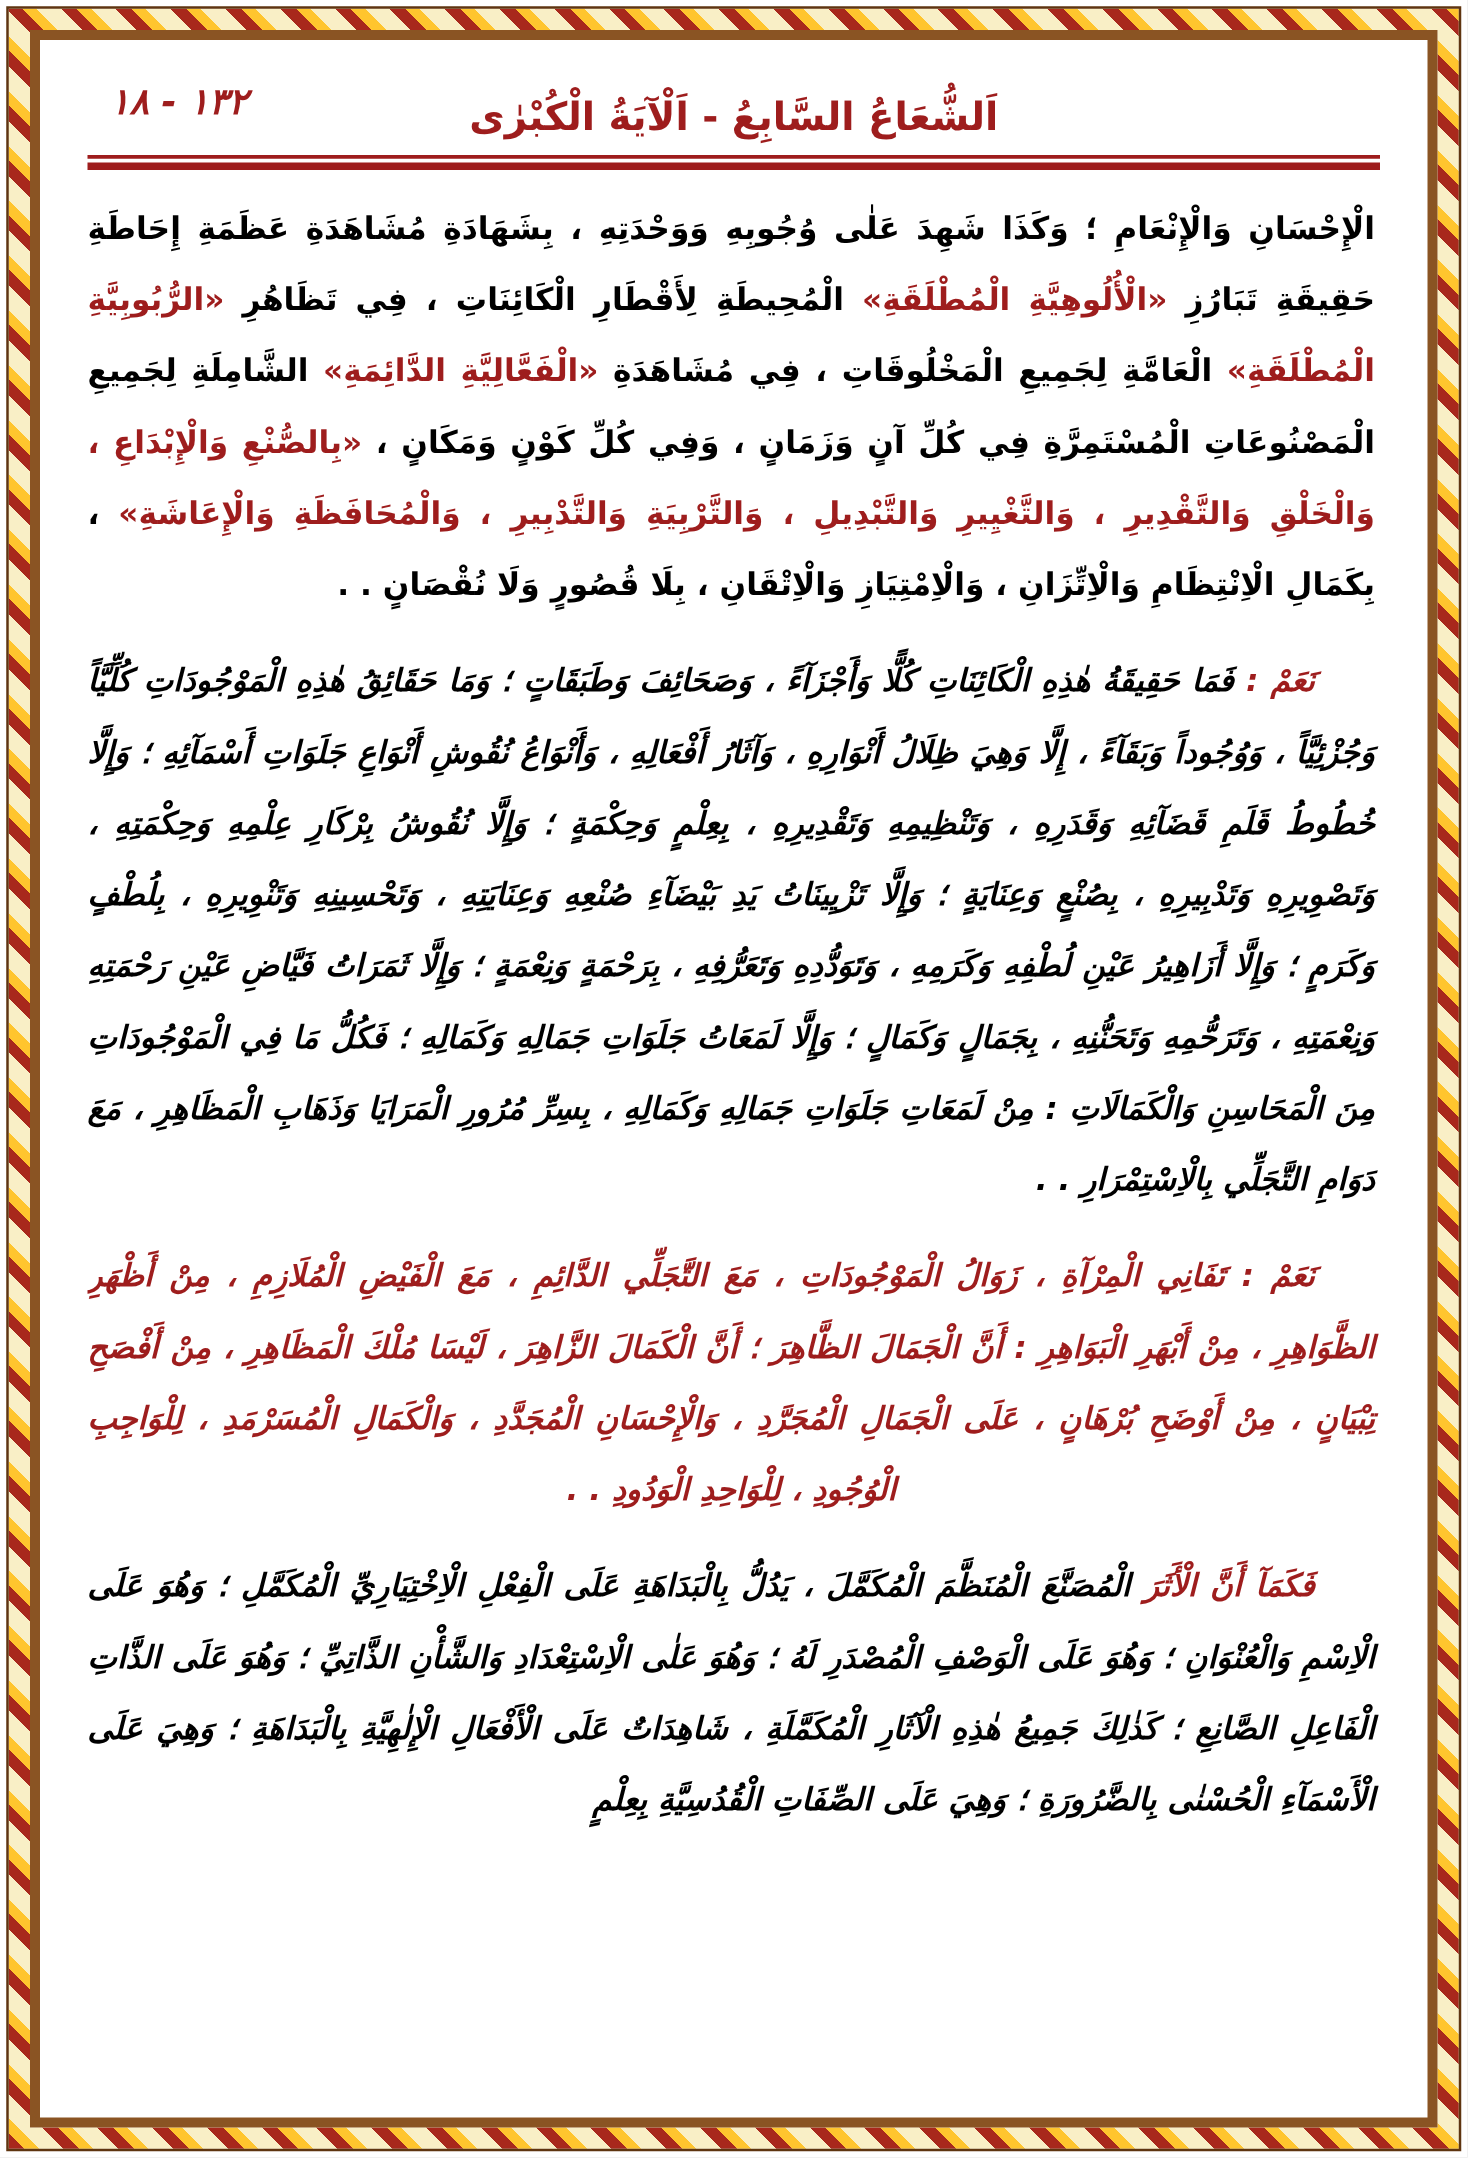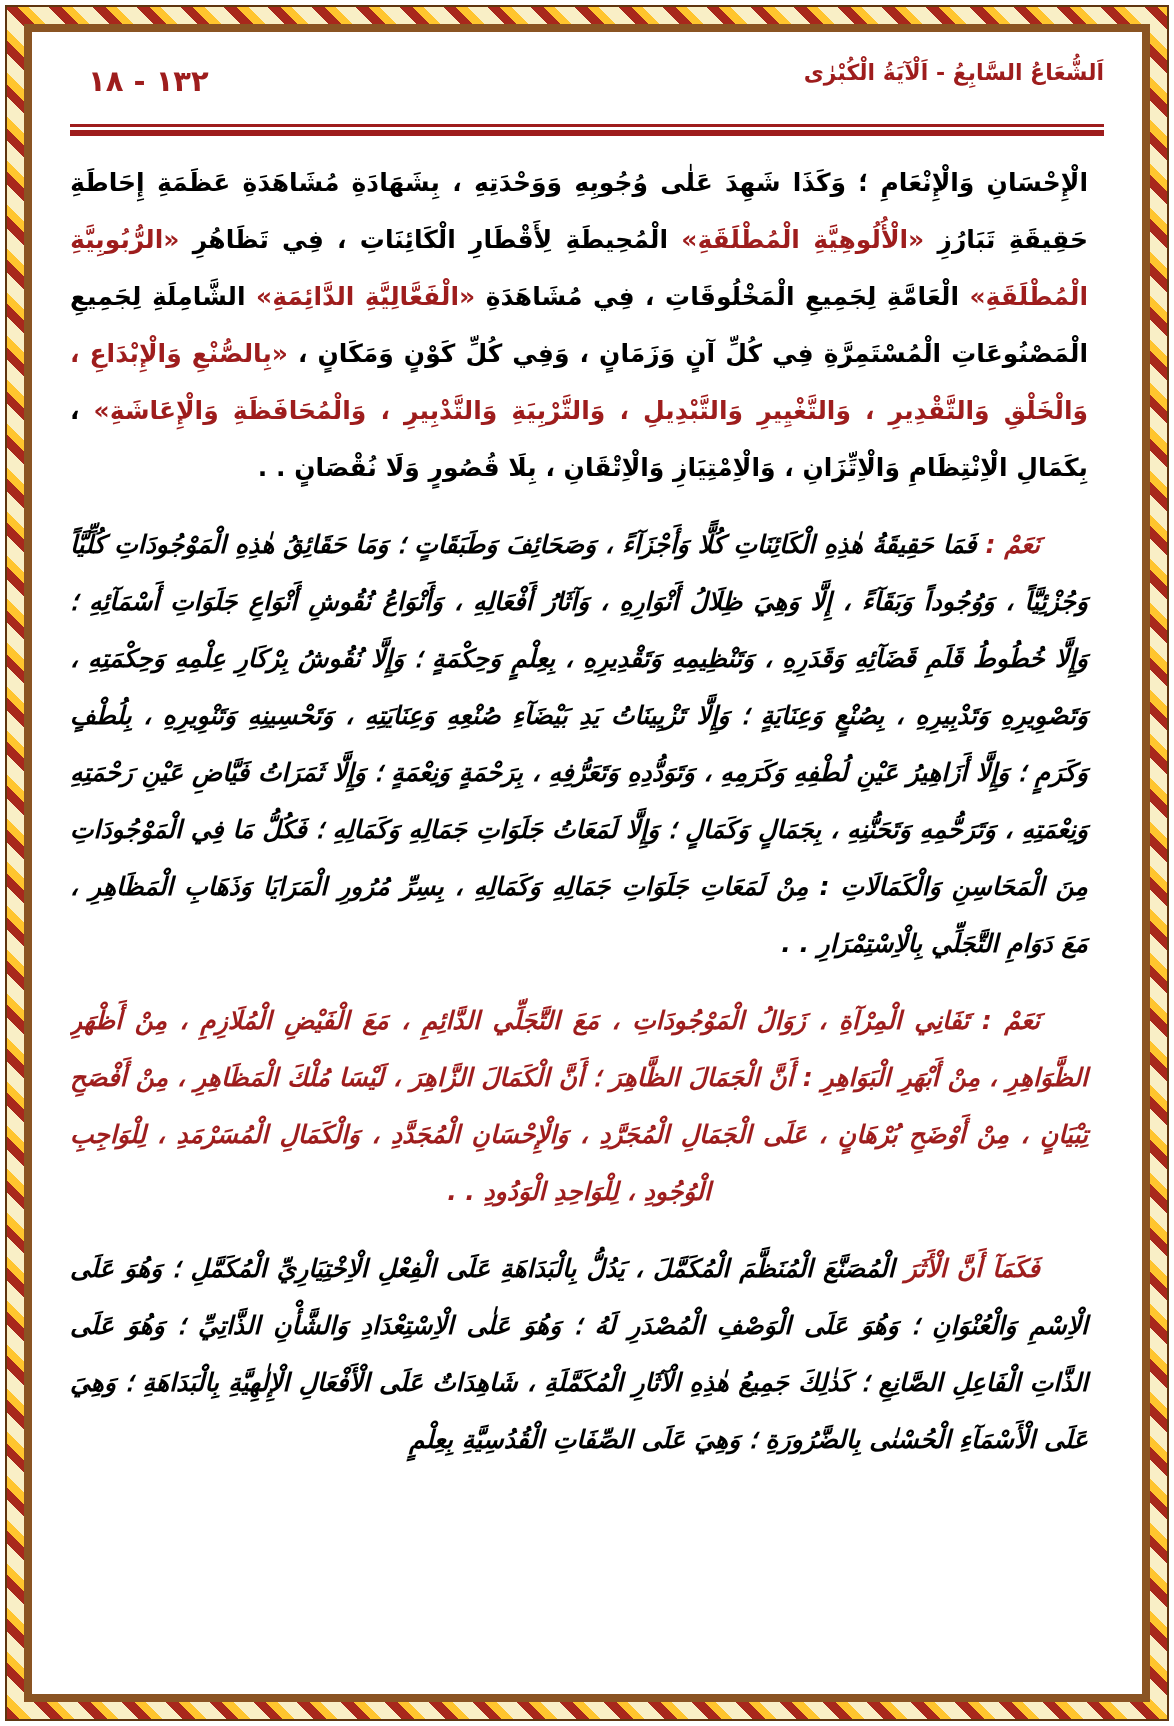--- a/index.html
+++ b/index.html
@@ -44,6 +44,7 @@
     color:var(--accent,#9e1d1d);
     font-size:29px;font-weight:700;
     direction:rtl;
+    font-style:italic;
   }
   .divider{
     height:3px;

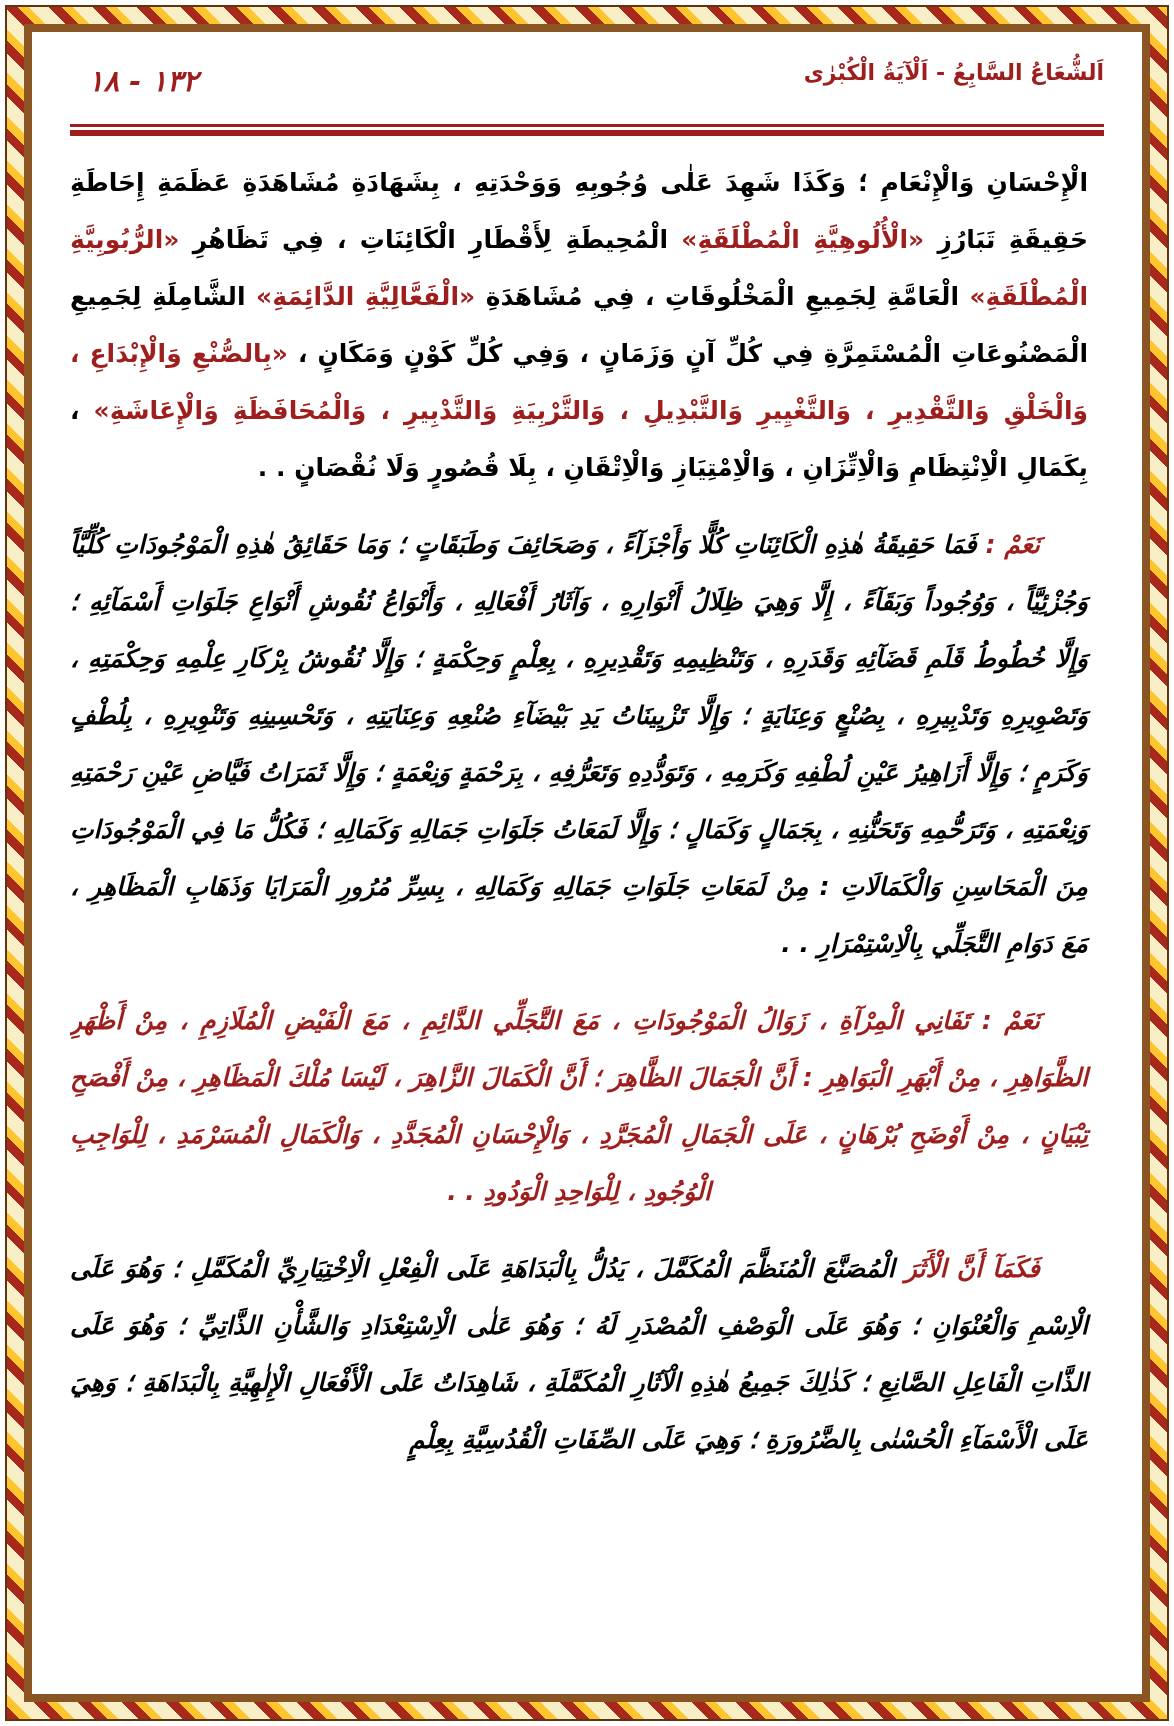--- a/index.html
+++ b/index.html
@@ -34,9 +34,10 @@
   
   .header{position:relative;height:58px;}
   .page-title{
-    position:absolute;right:0;left:0;top:4px;
+    position:absolute;right:0;left:0;top:20px;
+    text-align:center;
     color:var(--accent,#9e1d1d);
-    font-size:22px;font-weight:700;
+    font-size:31px;font-weight:700;
     letter-spacing:0;
   }
   .page-num{

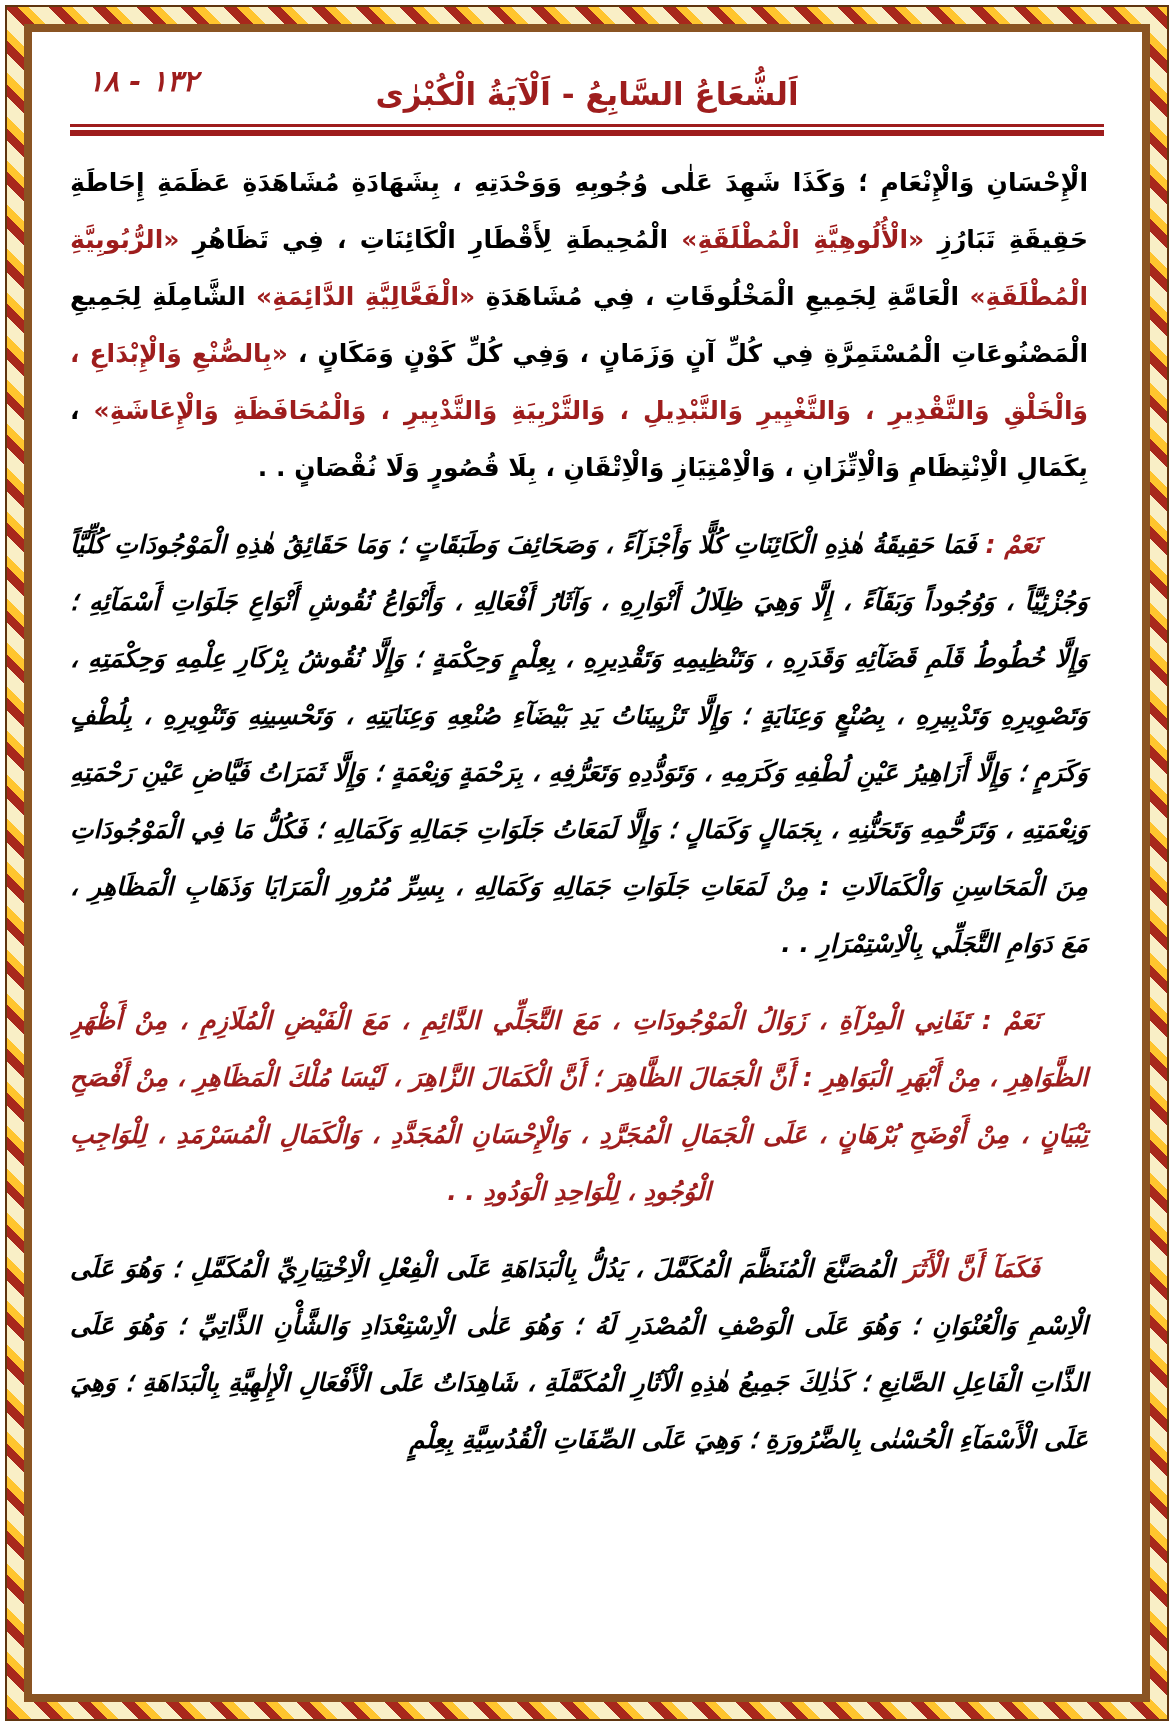--- a/index.html
+++ b/index.html
@@ -60,7 +60,7 @@
     height:1470px;
   }
   .para{
-    margin:0 16px 20px 0;
+    margin:0 4px 20px 0;
     font-size:25px;
     font-weight:700;
     line-height:2.28;

